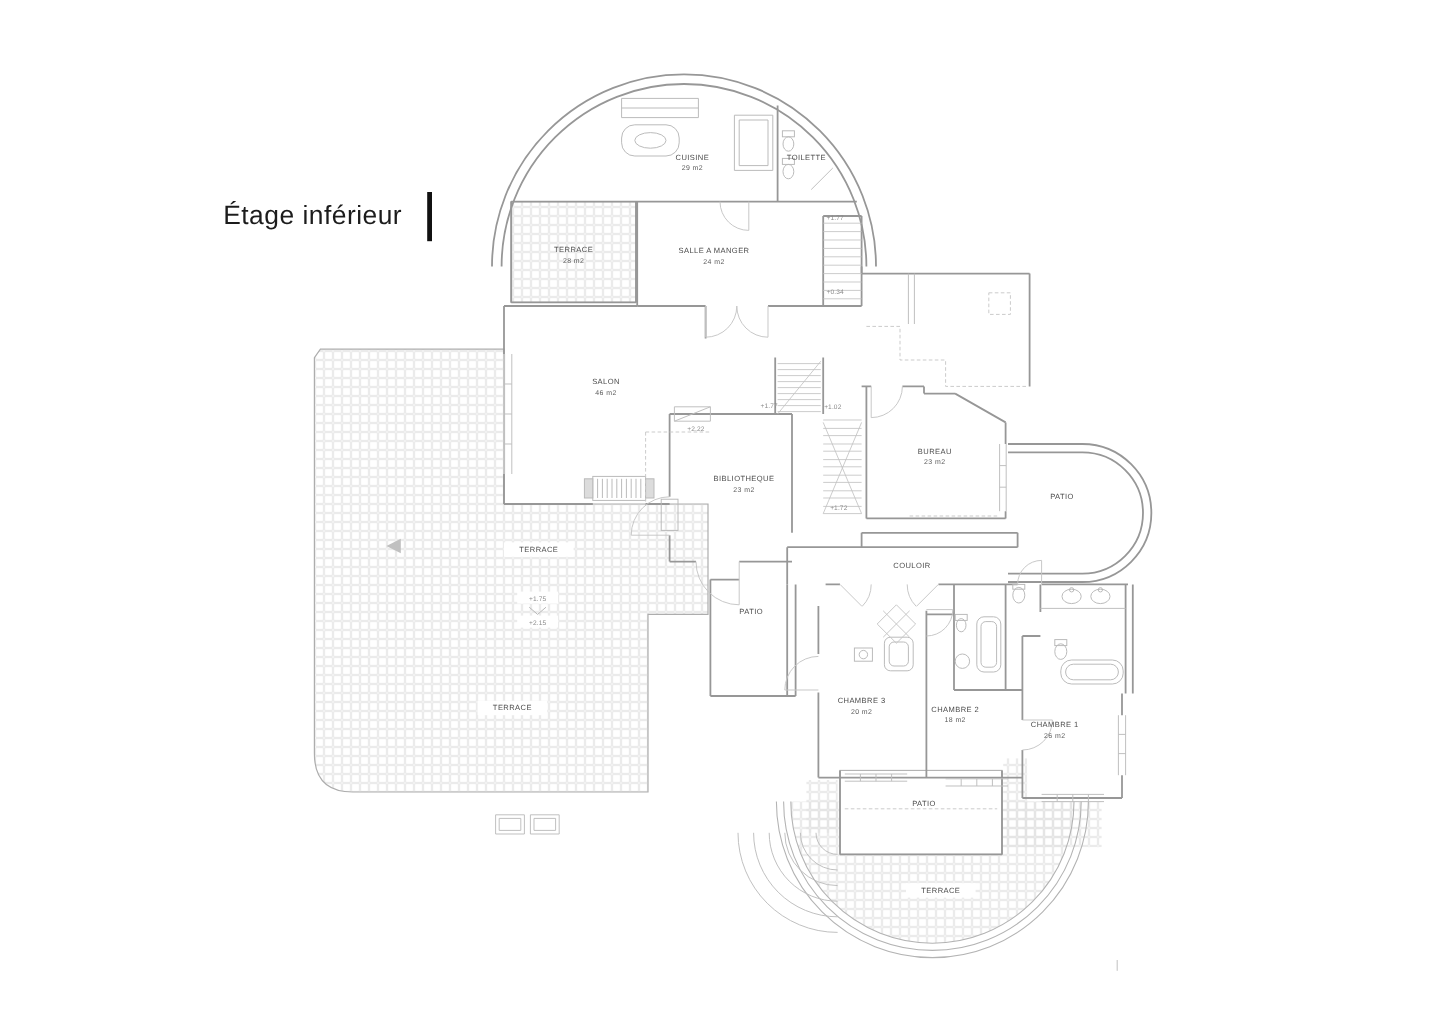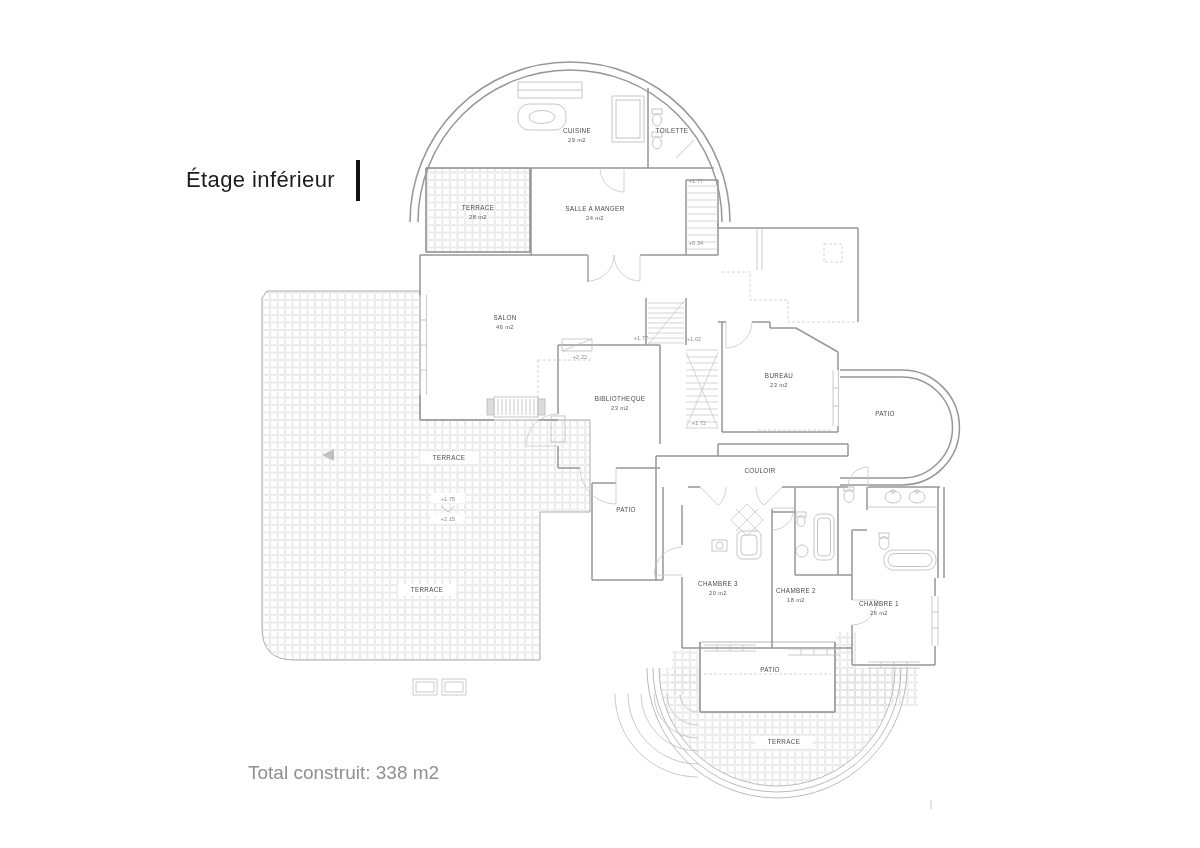--- a/index.html
+++ b/index.html
@@ -21,7 +21,6 @@
 
   <div id="plan-title">Étage inférieur</div>
   <div id="title-bar"></div>
-  <div id="plan-footer">Total construit: 338 m2</div>
 
   <svg width="1200" height="848" viewBox="0 0 1200 848">
     <defs>

